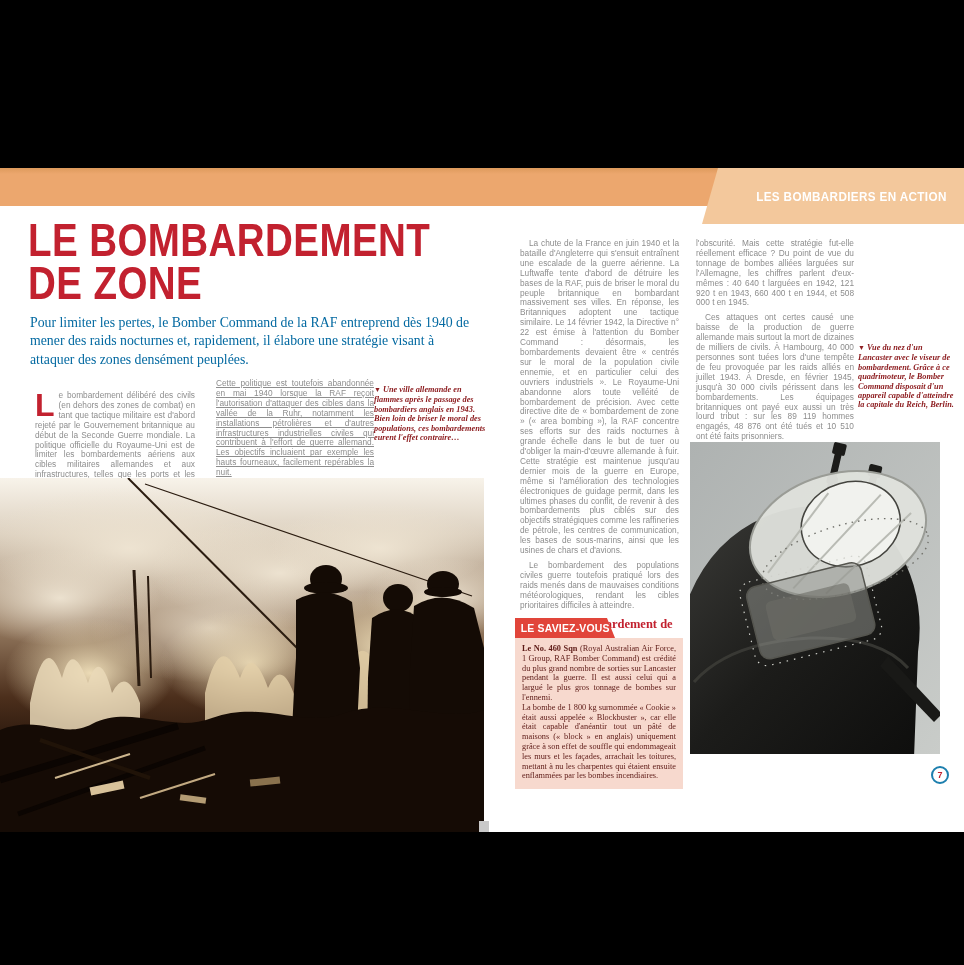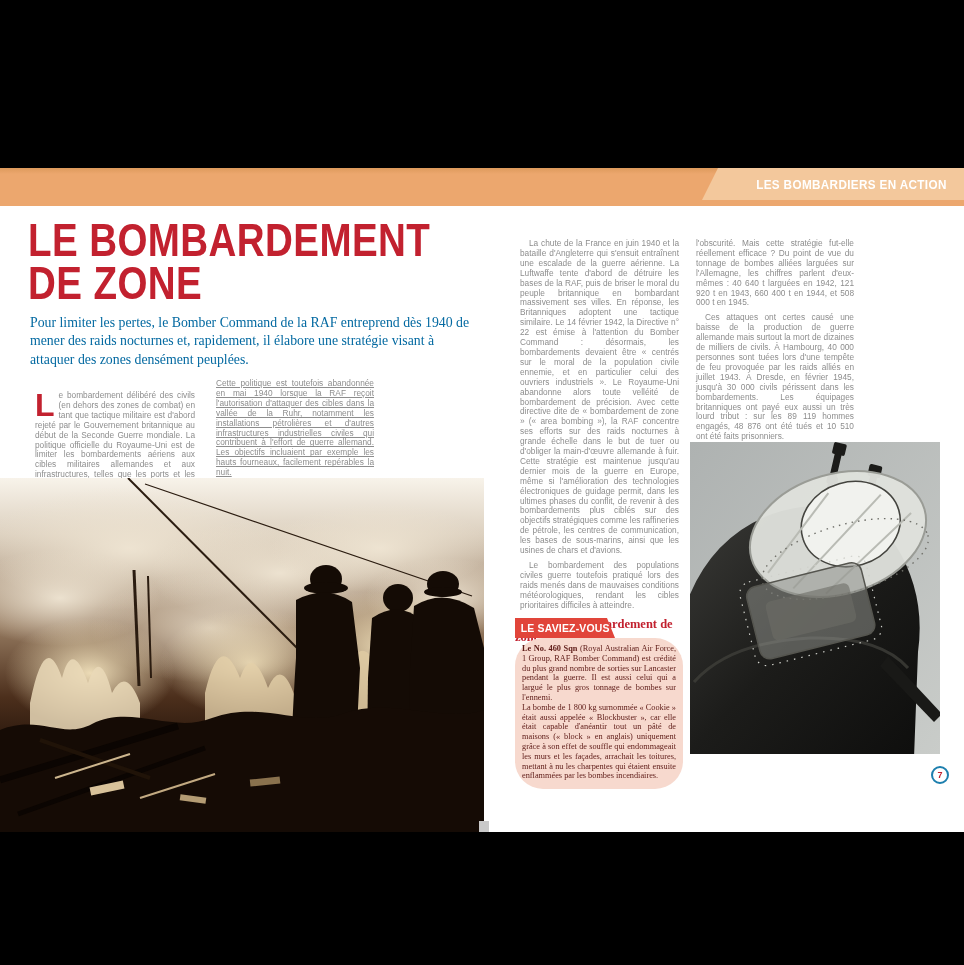--- a/index.html
+++ b/index.html
@@ -10,7 +10,7 @@
   
   .band{position:absolute;left:0;top:0;width:100%;height:38px;
         background:linear-gradient(#dd9a5c 0%,#eca76e 16%,#eca76e 100%);}
-  .band-light{position:absolute;right:0;top:0;height:32px;width:262px;background:#f3c89c;
+  .band-light{position:absolute;right:0;top:0;height:56px;width:262px;background:#f3c89c;
         clip-path:polygon(16px 0,100% 0,100% 100%,0 100%);
         display:flex;align-items:center;justify-content:flex-end;box-sizing:border-box;padding-right:17px;}
   .band-title{color:#fff;font-weight:bold;font-size:13px;letter-spacing:.4px;white-space:nowrap;

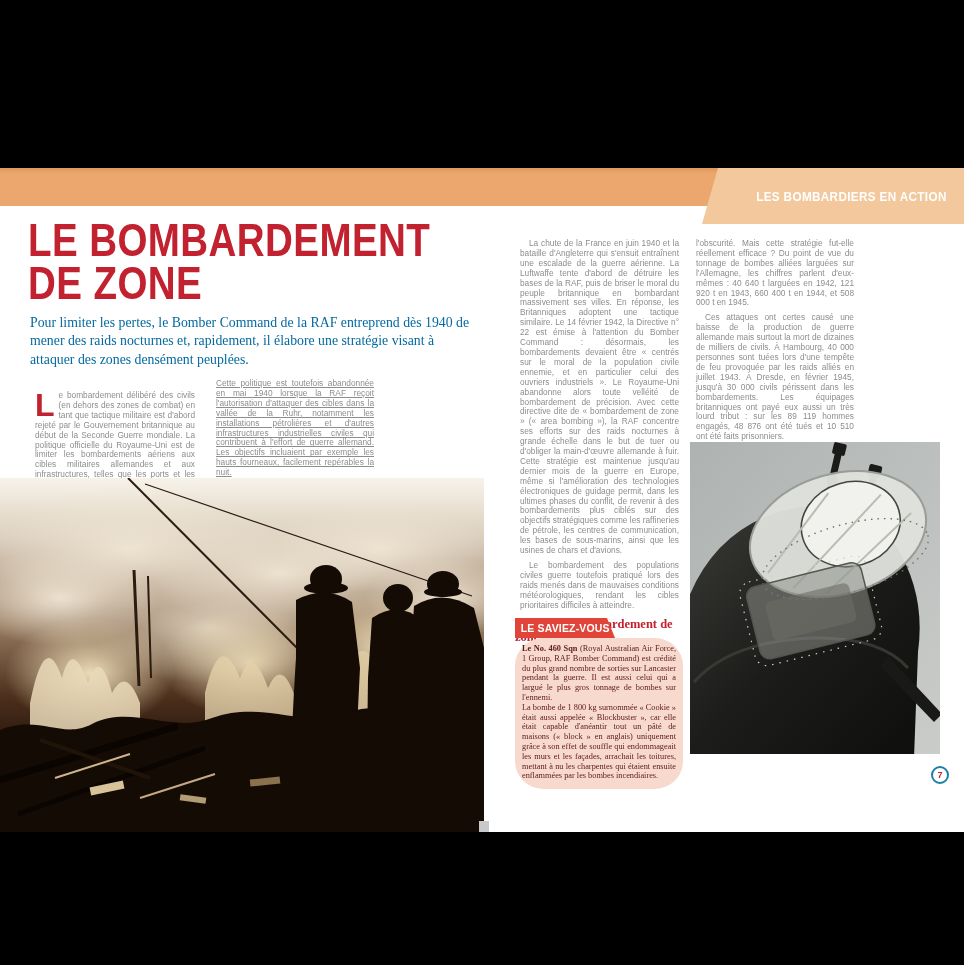--- a/index.html
+++ b/index.html
@@ -167,6 +167,9 @@
       <p class="indent">Le « area bombing » ne parvint ni à briser le moral de la population allemande ni à paralyser complètement l'industrie du Reich. Mais il fut perçu comme un moyen de riposter face à l'Allemagne nazie.</p>
     </div>
 
+    <div class="caption cap-lanc">
+      <span class="mark">▼</span><span>Vue du nez d'un Lancaster avec le viseur de bombardement. Grâce à ce quadrimoteur, le Bomber Command disposait d'un appareil capable d'atteindre la capitale du Reich, Berlin.</span>
+    </div>
 
     <svg class="photo-lanc" viewBox="0 0 250 312">
       <defs>

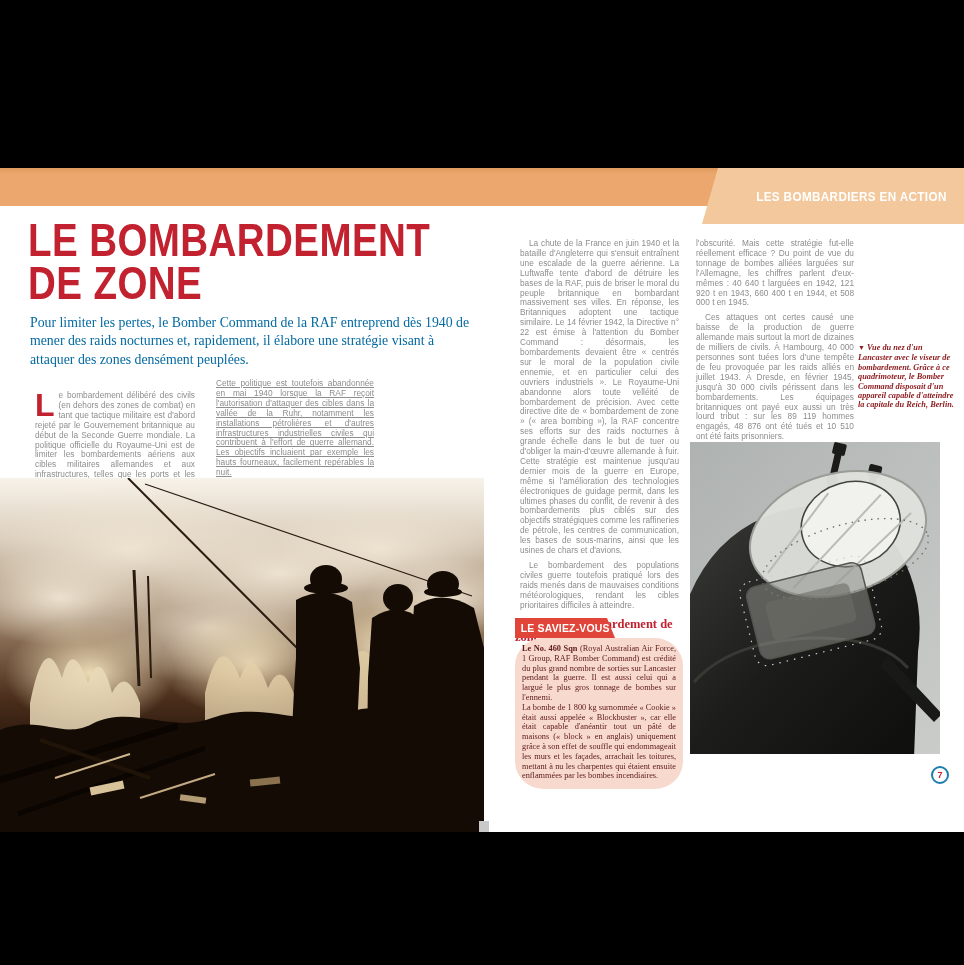--- a/index.html
+++ b/index.html
@@ -88,6 +88,9 @@
       <p>Cette politique est toutefois abandonnée en mai 1940 lorsque la RAF reçoit l'autorisation d'attaquer des cibles dans la vallée de la Ruhr, notamment les installations pétrolières et d'autres infrastructures industrielles civiles qui contribuent à l'effort de guerre allemand. Les objectifs incluaient par exemple les hauts fourneaux, facilement repérables la nuit.</p>
     </div>
 
+    <div class="caption cap-city">
+      <span class="mark">▼</span><span>Une ville allemande en flammes après le passage des bombardiers anglais en 1943. Bien loin de briser le moral des populations, ces bombardements eurent l'effet contraire…</span>
+    </div>
 
     <svg class="photo-city" viewBox="0 0 484 354">
       <defs>

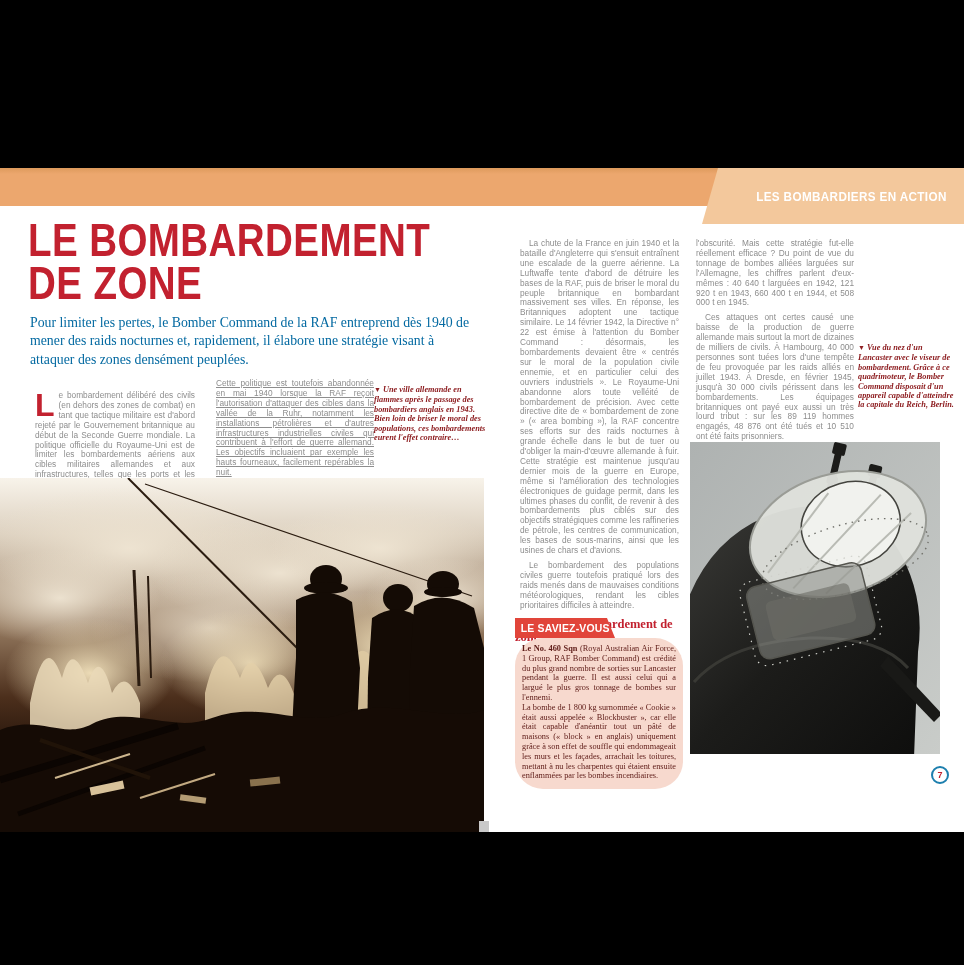--- a/index.html
+++ b/index.html
@@ -51,7 +51,7 @@
   .dyk-head span{color:#fff;font-weight:bold;font-size:11px;letter-spacing:.2px;
         padding-left:6px;white-space:nowrap;transform:scaleX(.95);transform-origin:left center;}
   .dyk-body{background:#f7d9ce;padding:6px 7px 8px 7px;box-sizing:border-box;width:168px;
-        font-family:"Liberation Serif",serif;font-size:8.3px;line-height:9.8px;color:#5d1a16;text-align:justify;border-radius:28px;}
+        font-family:"Liberation Serif",serif;font-size:8.3px;line-height:9.8px;color:#5d1a16;text-align:justify;}
   .dyk-body p{margin:0;}
   .dyk-body .lead{font-weight:bold;}
 

